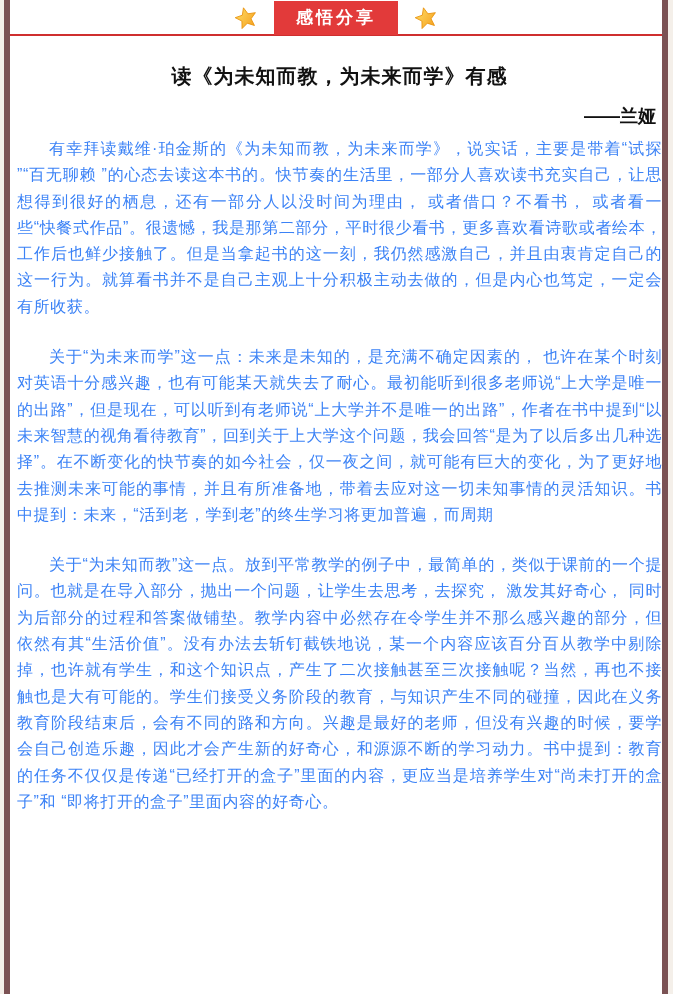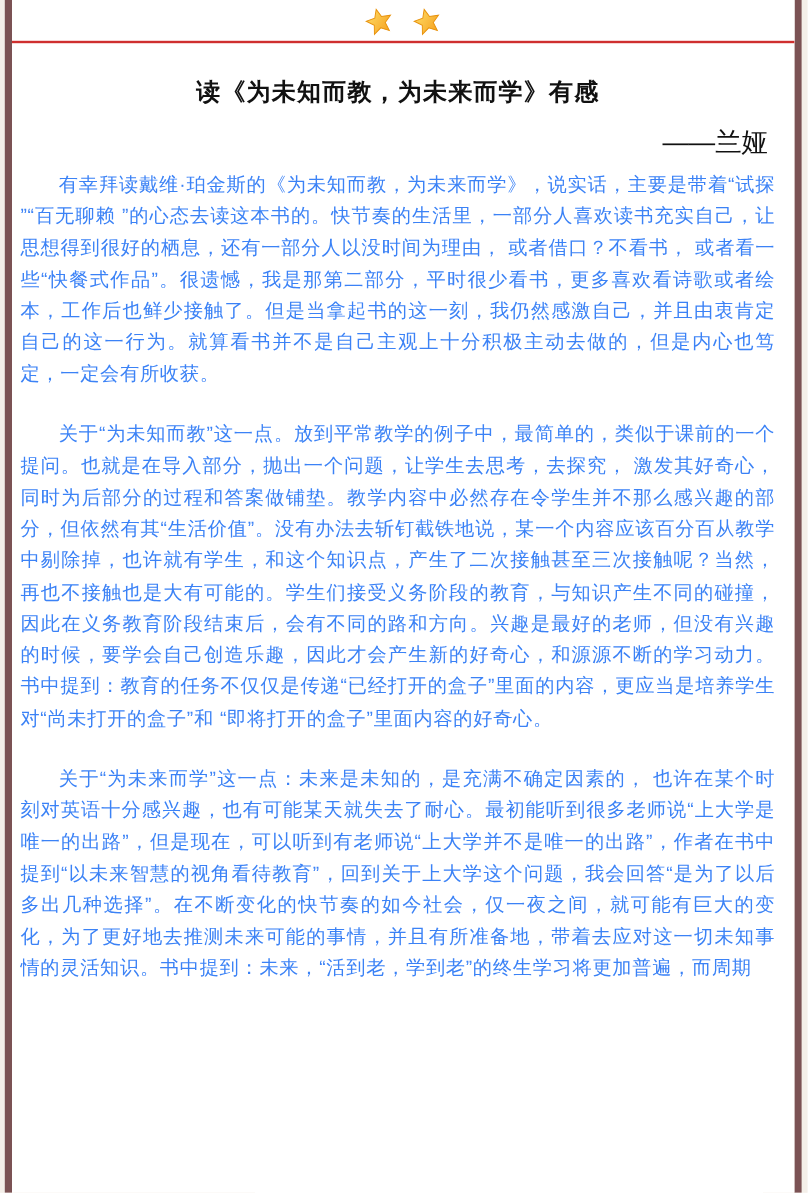--- a/index.html
+++ b/index.html
@@ -66,6 +66,7 @@
       </svg>
     </span>
 
+    <div class="badge">感悟分享</div>
 
     <span class="star">
       <svg viewBox="0 0 24 24" width="24" height="24" style="transform:rotate(-14deg);">

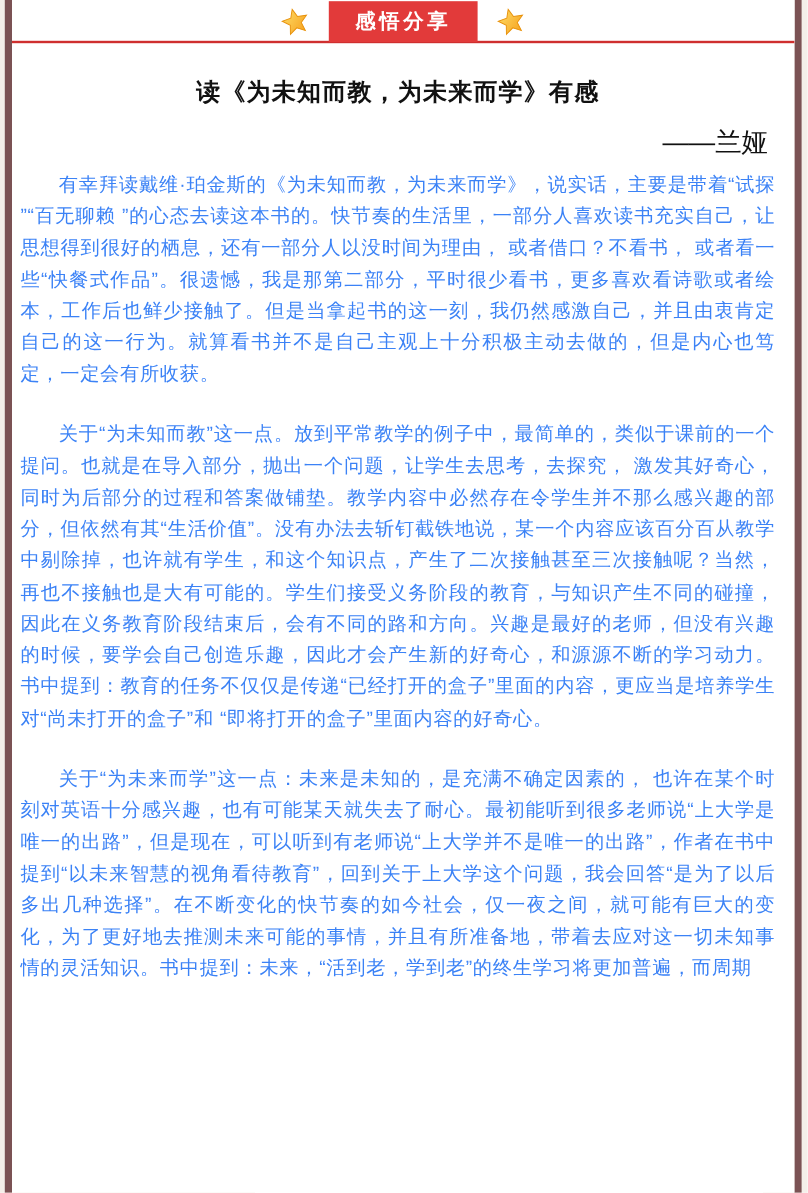--- a/index.html
+++ b/index.html
@@ -28,7 +28,7 @@
     position:relative;z-index:2;text-align:center;
   }
   .star{width:24px;height:24px;position:relative;z-index:2;}
-  .article{padding:0 16px 0 7px;}
+  .article{padding:0 0 0 7px;}
   .article-title{
     margin:27px 0 0 0;text-align:center;font-size:20px;font-weight:bold;
     color:#111111;letter-spacing:1px;

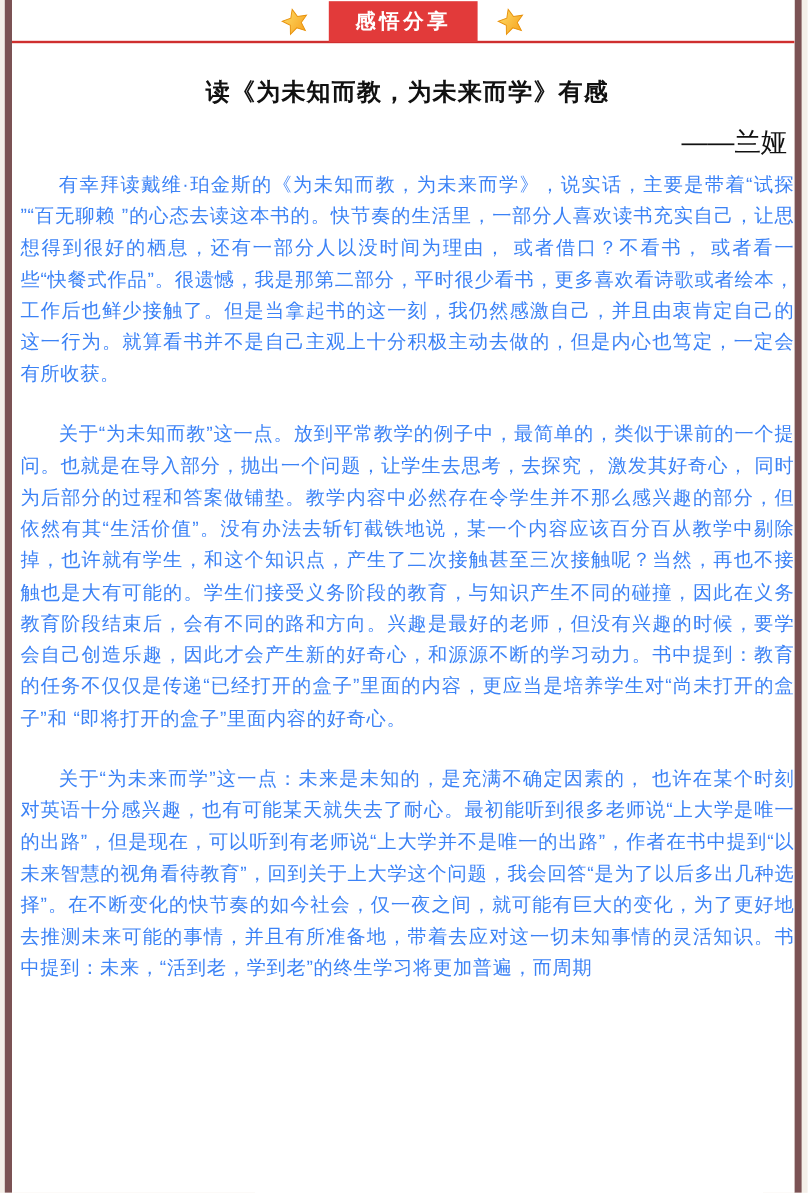--- a/index.html
+++ b/index.html
@@ -34,7 +34,7 @@
     color:#111111;letter-spacing:1px;
   }
   .article-author{
-    margin:14px 0 0 0;text-align:right;font-size:22px;font-weight:normal;
+    margin:14px 0 0 0;text-align:right;font-size:18px;font-weight:bold;
     color:#111111;padding-right:6px;
   }
   .article-body{margin-top:8px;}

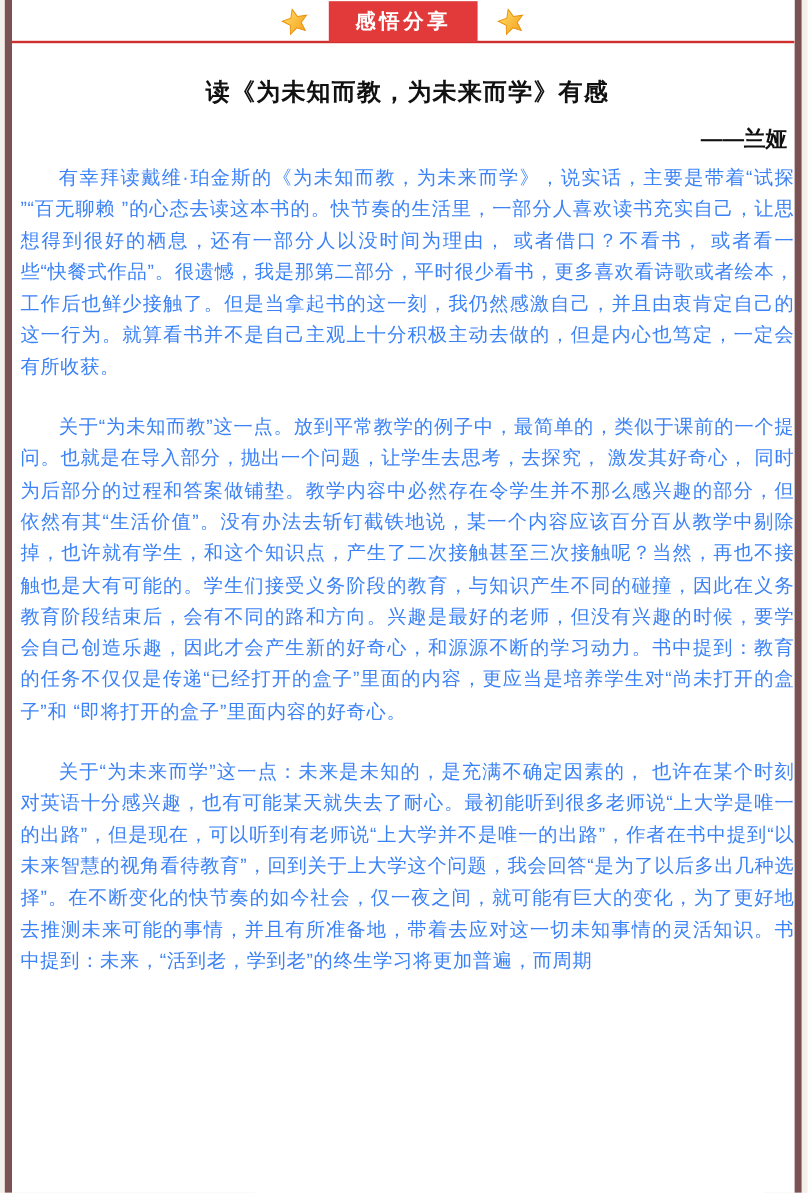--- a/index.html
+++ b/index.html
@@ -87,8 +87,8 @@
 
     <div class="article-body">
       <p>有幸拜读戴维·珀金斯的《为未知而教，为未来而学》，说实话，主要是带着“试探 ”“百无聊赖 ”的心态去读这本书的。快节奏的生活里，一部分人喜欢读书充实自己，让思想得到很好的栖息，还有一部分人以没时间为理由， 或者借口？不看书， 或者看一些“快餐式作品”。很遗憾，我是那第二部分，平时很少看书，更多喜欢看诗歌或者绘本，工作后也鲜少接触了。但是当拿起书的这一刻，我仍然感激自己，并且由衷肯定自己的这一行为。就算看书并不是自己主观上十分积极主动去做的，但是内心也笃定，一定会有所收获。</p>
+      <p>关于“为未来而学”这一点：未来是未知的，是充满不确定因素的， 也许在某个时刻对英语十分感兴趣，也有可能某天就失去了耐心。最初能听到很多老师说“上大学是唯一的出路”，但是现在，可以听到有老师说“上大学并不是唯一的出路”，作者在书中提到“以未来智慧的视角看待教育”，回到关于上大学这个问题，我会回答“是为了以后多出几种选择”。在不断变化的快节奏的如今社会，仅一夜之间，就可能有巨大的变化，为了更好地去推测未来可能的事情，并且有所准备地，带着去应对这一切未知事情的灵活知识。书中提到：未来，“活到老，学到老”的终生学习将更加普遍，而周期</p>
       <p>关于“为未知而教”这一点。放到平常教学的例子中，最简单的，类似于课前的一个提问。也就是在导入部分，抛出一个问题，让学生去思考，去探究， 激发其好奇心， 同时为后部分的过程和答案做铺垫。教学内容中必然存在令学生并不那么感兴趣的部分，但依然有其“生活价值”。没有办法去斩钉截铁地说，某一个内容应该百分百从教学中剔除掉，也许就有学生，和这个知识点，产生了二次接触甚至三次接触呢？当然，再也不接触也是大有可能的。学生们接受义务阶段的教育，与知识产生不同的碰撞，因此在义务教育阶段结束后，会有不同的路和方向。兴趣是最好的老师，但没有兴趣的时候，要学会自己创造乐趣，因此才会产生新的好奇心，和源源不断的学习动力。书中提到：教育的任务不仅仅是传递“已经打开的盒子”里面的内容，更应当是培养学生对“尚未打开的盒子”和 “即将打开的盒子”里面内容的好奇心。</p>
-      <p>关于“为未来而学”这一点：未来是未知的，是充满不确定因素的， 也许在某个时刻对英语十分感兴趣，也有可能某天就失去了耐心。最初能听到很多老师说“上大学是唯一的出路”，但是现在，可以听到有老师说“上大学并不是唯一的出路”，作者在书中提到“以未来智慧的视角看待教育”，回到关于上大学这个问题，我会回答“是为了以后多出几种选择”。在不断变化的快节奏的如今社会，仅一夜之间，就可能有巨大的变化，为了更好地去推测未来可能的事情，并且有所准备地，带着去应对这一切未知事情的灵活知识。书中提到：未来，“活到老，学到老”的终生学习将更加普遍，而周期</p>
     </div>
   </div>
 

